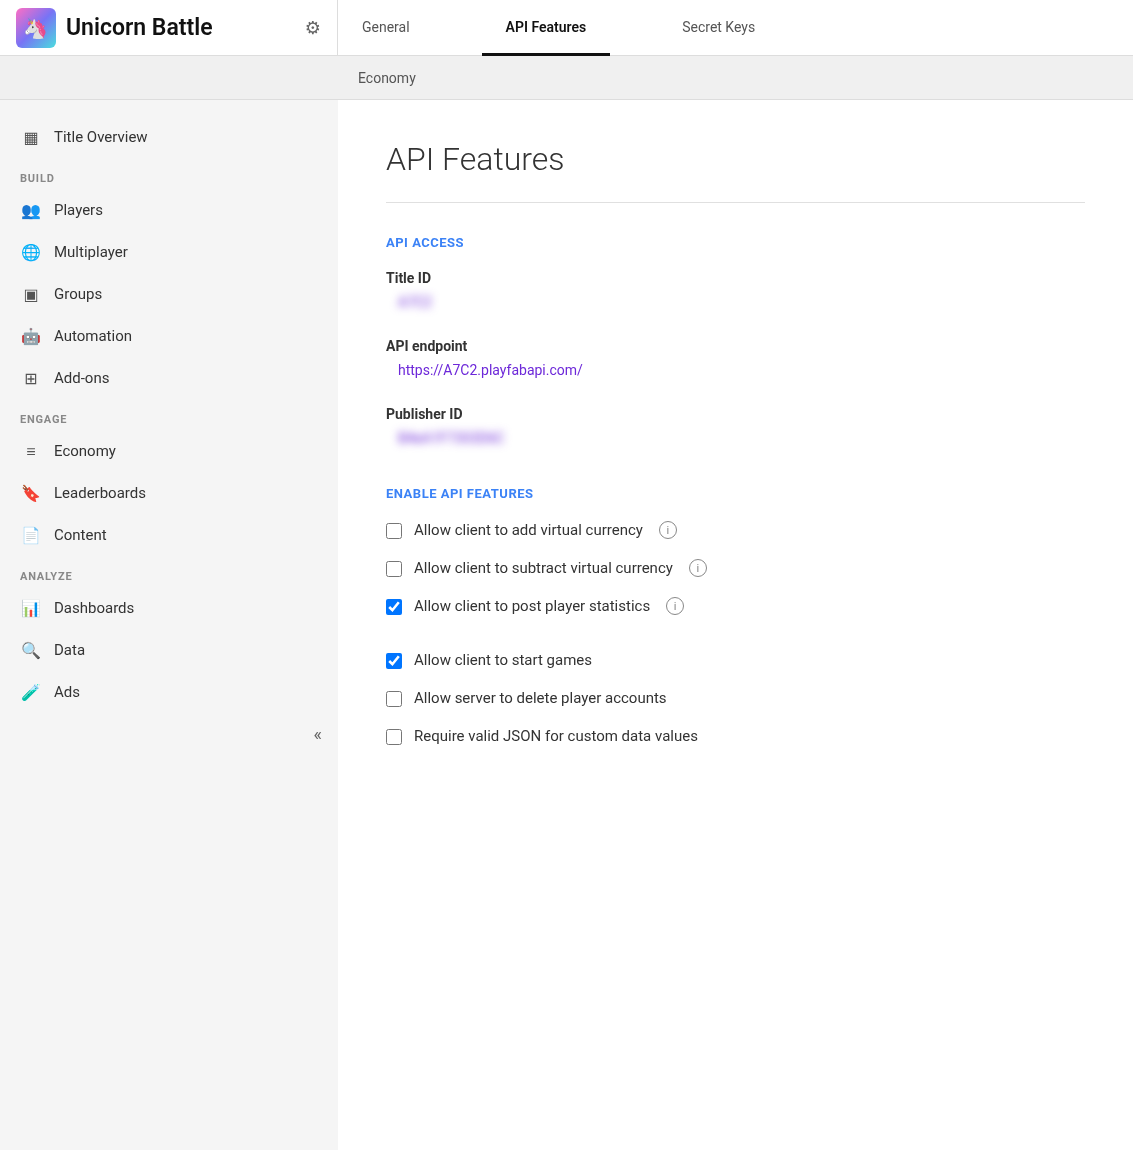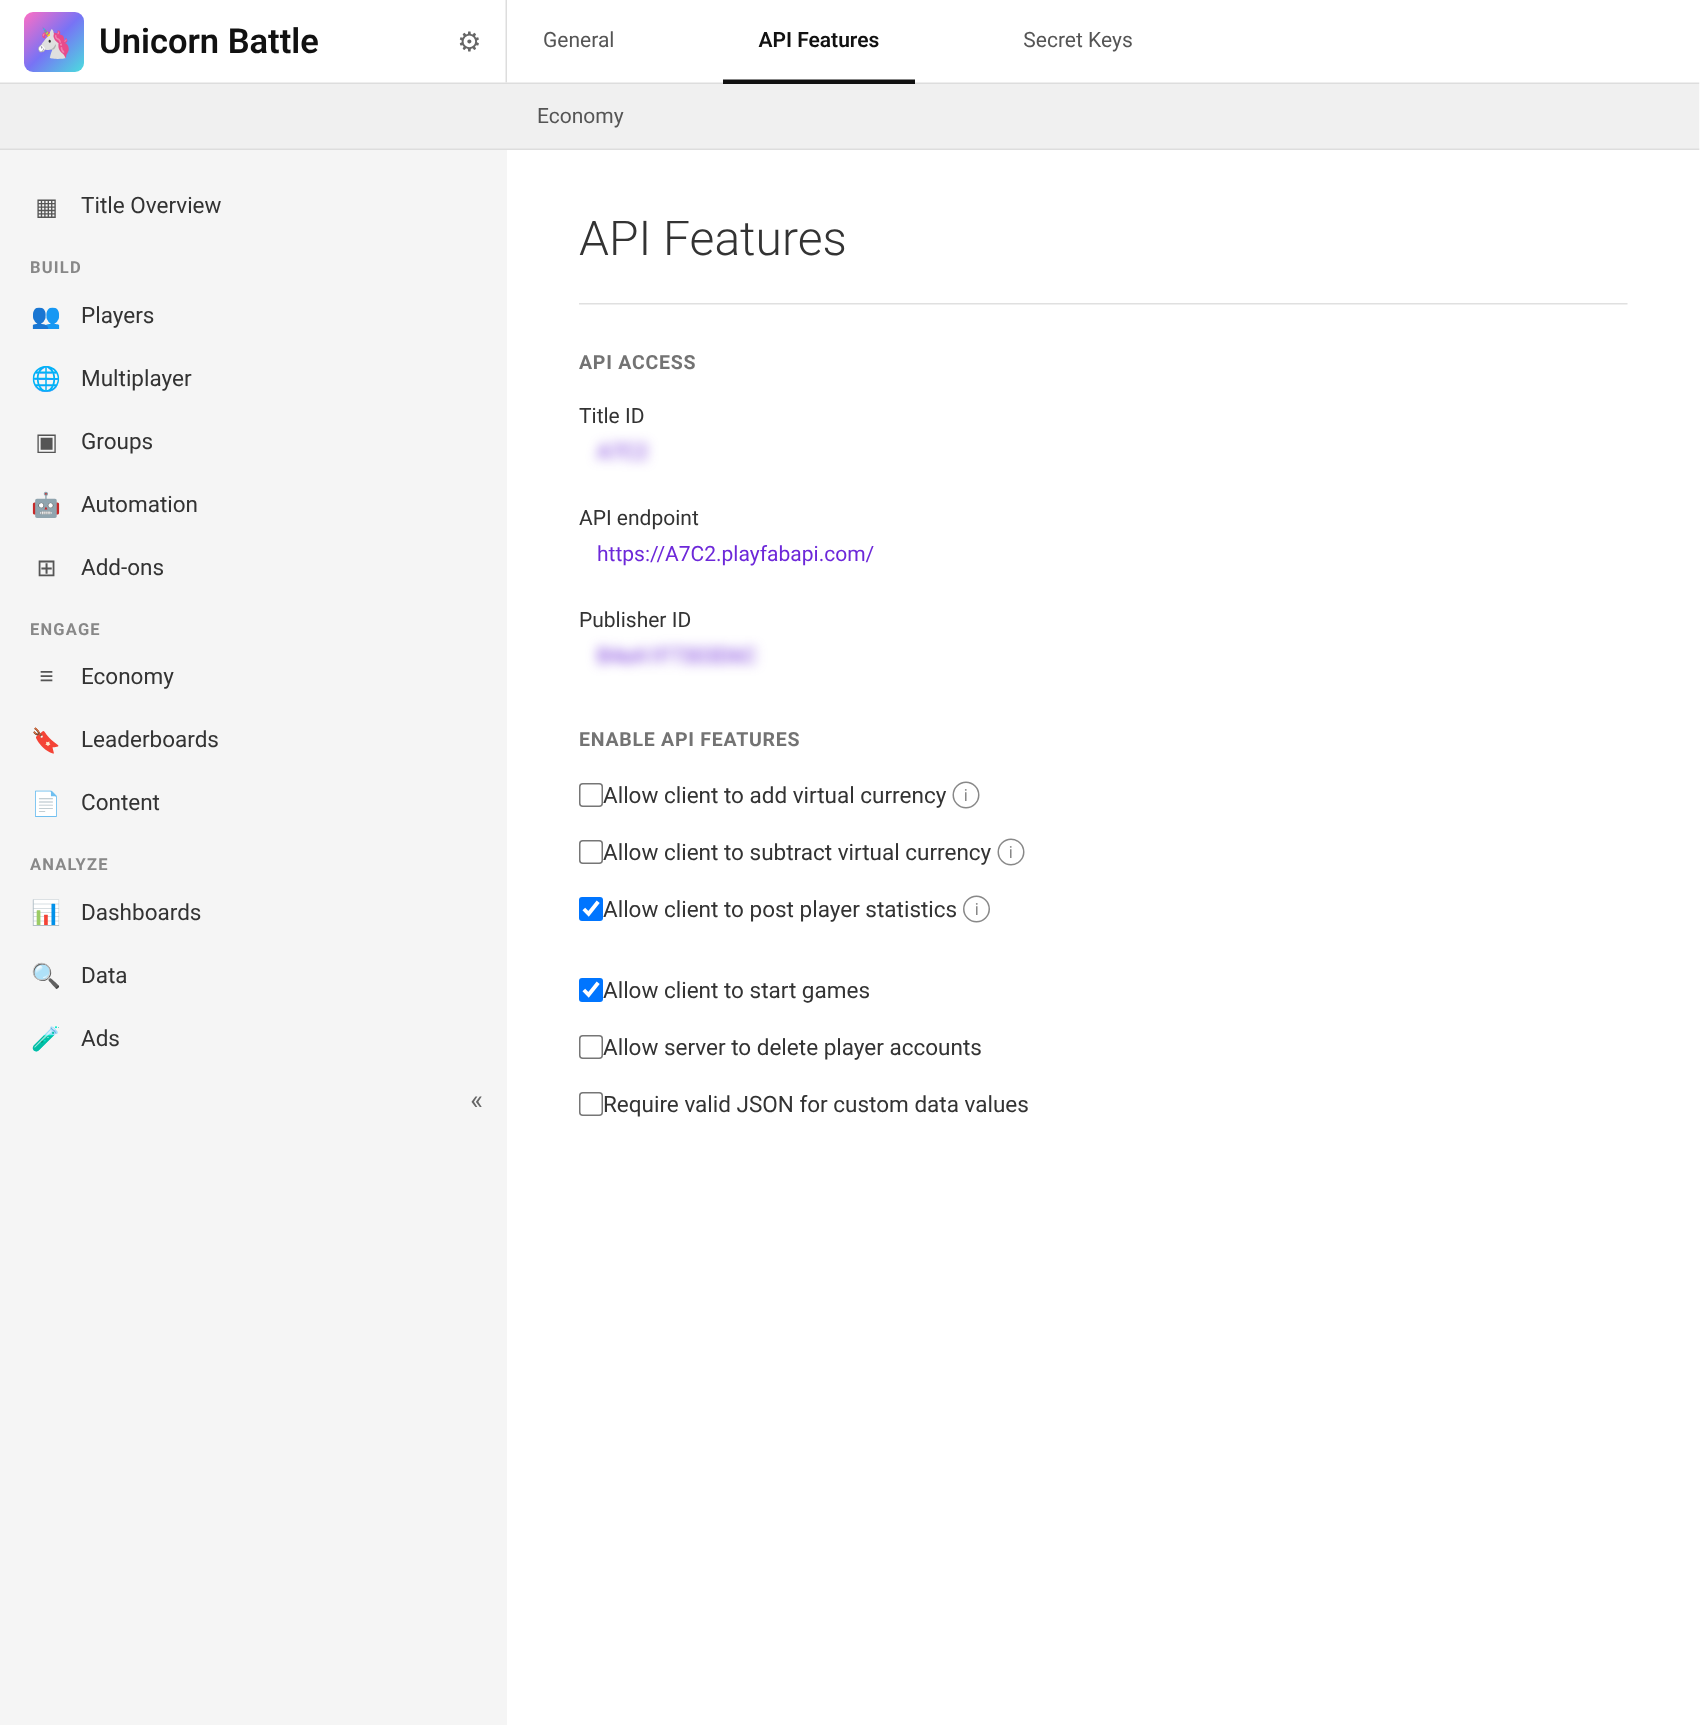--- a/index.html
+++ b/index.html
@@ -162,7 +162,7 @@
     .section-title {
       font-size: 13px;
       font-weight: 700;
-      color: #737373;
+      color: #3b82f6;
       letter-spacing: 0.5px;
       text-transform: uppercase;
       margin-bottom: 20px;

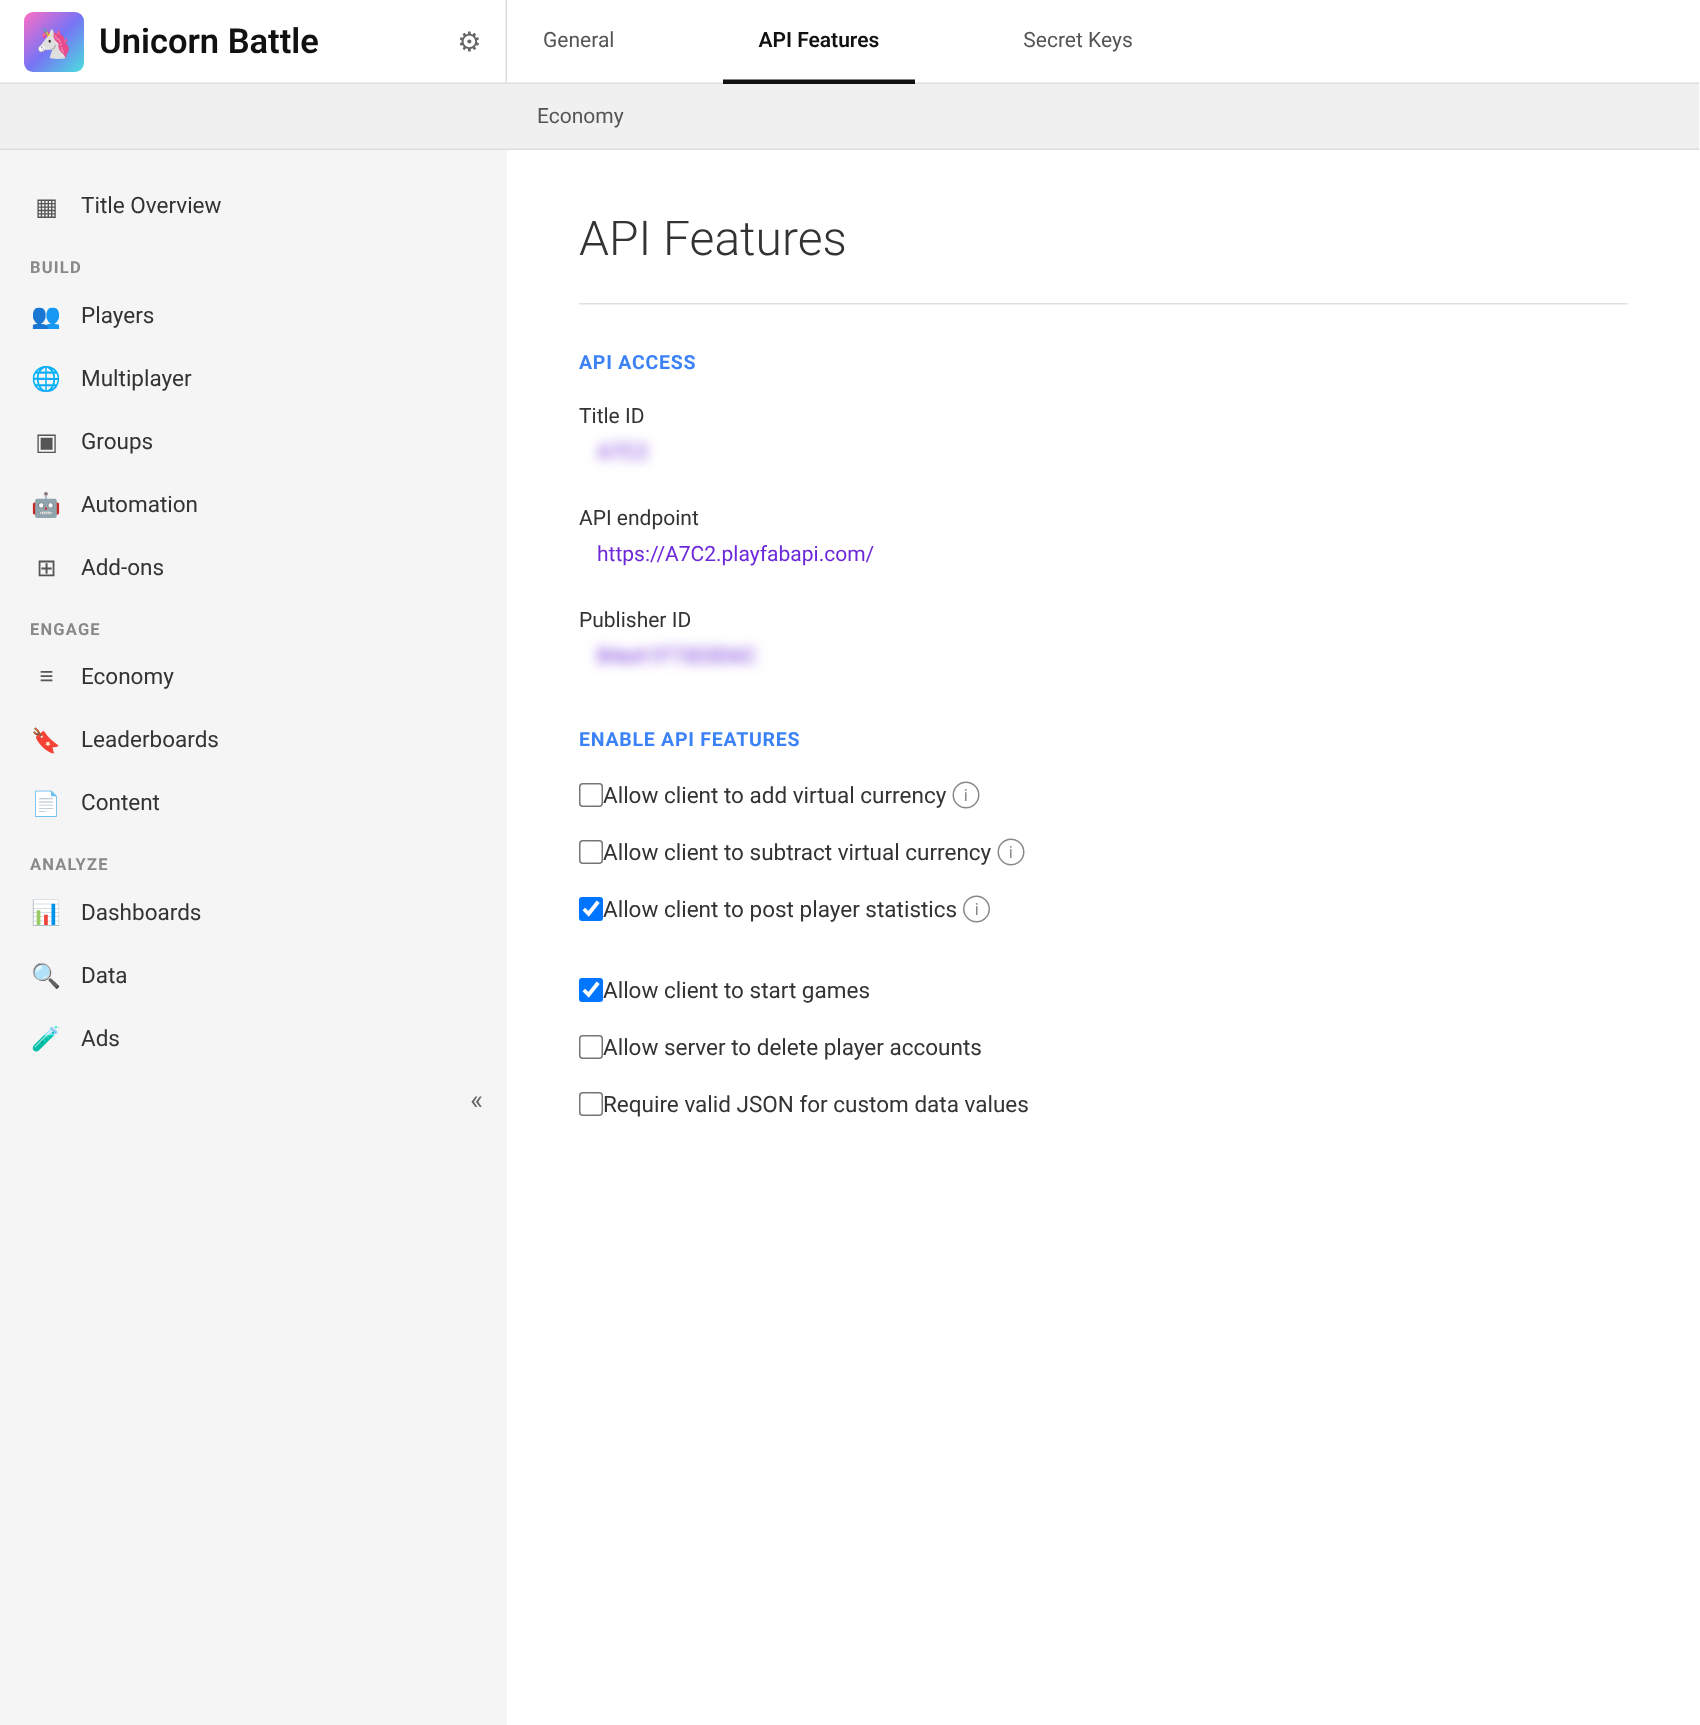--- a/index.html
+++ b/index.html
@@ -172,7 +172,7 @@
     }
     .field-label {
       font-size: 14px;
-      font-weight: 400;
+      font-weight: 700;
       color: #333;
       margin-bottom: 4px;
     }

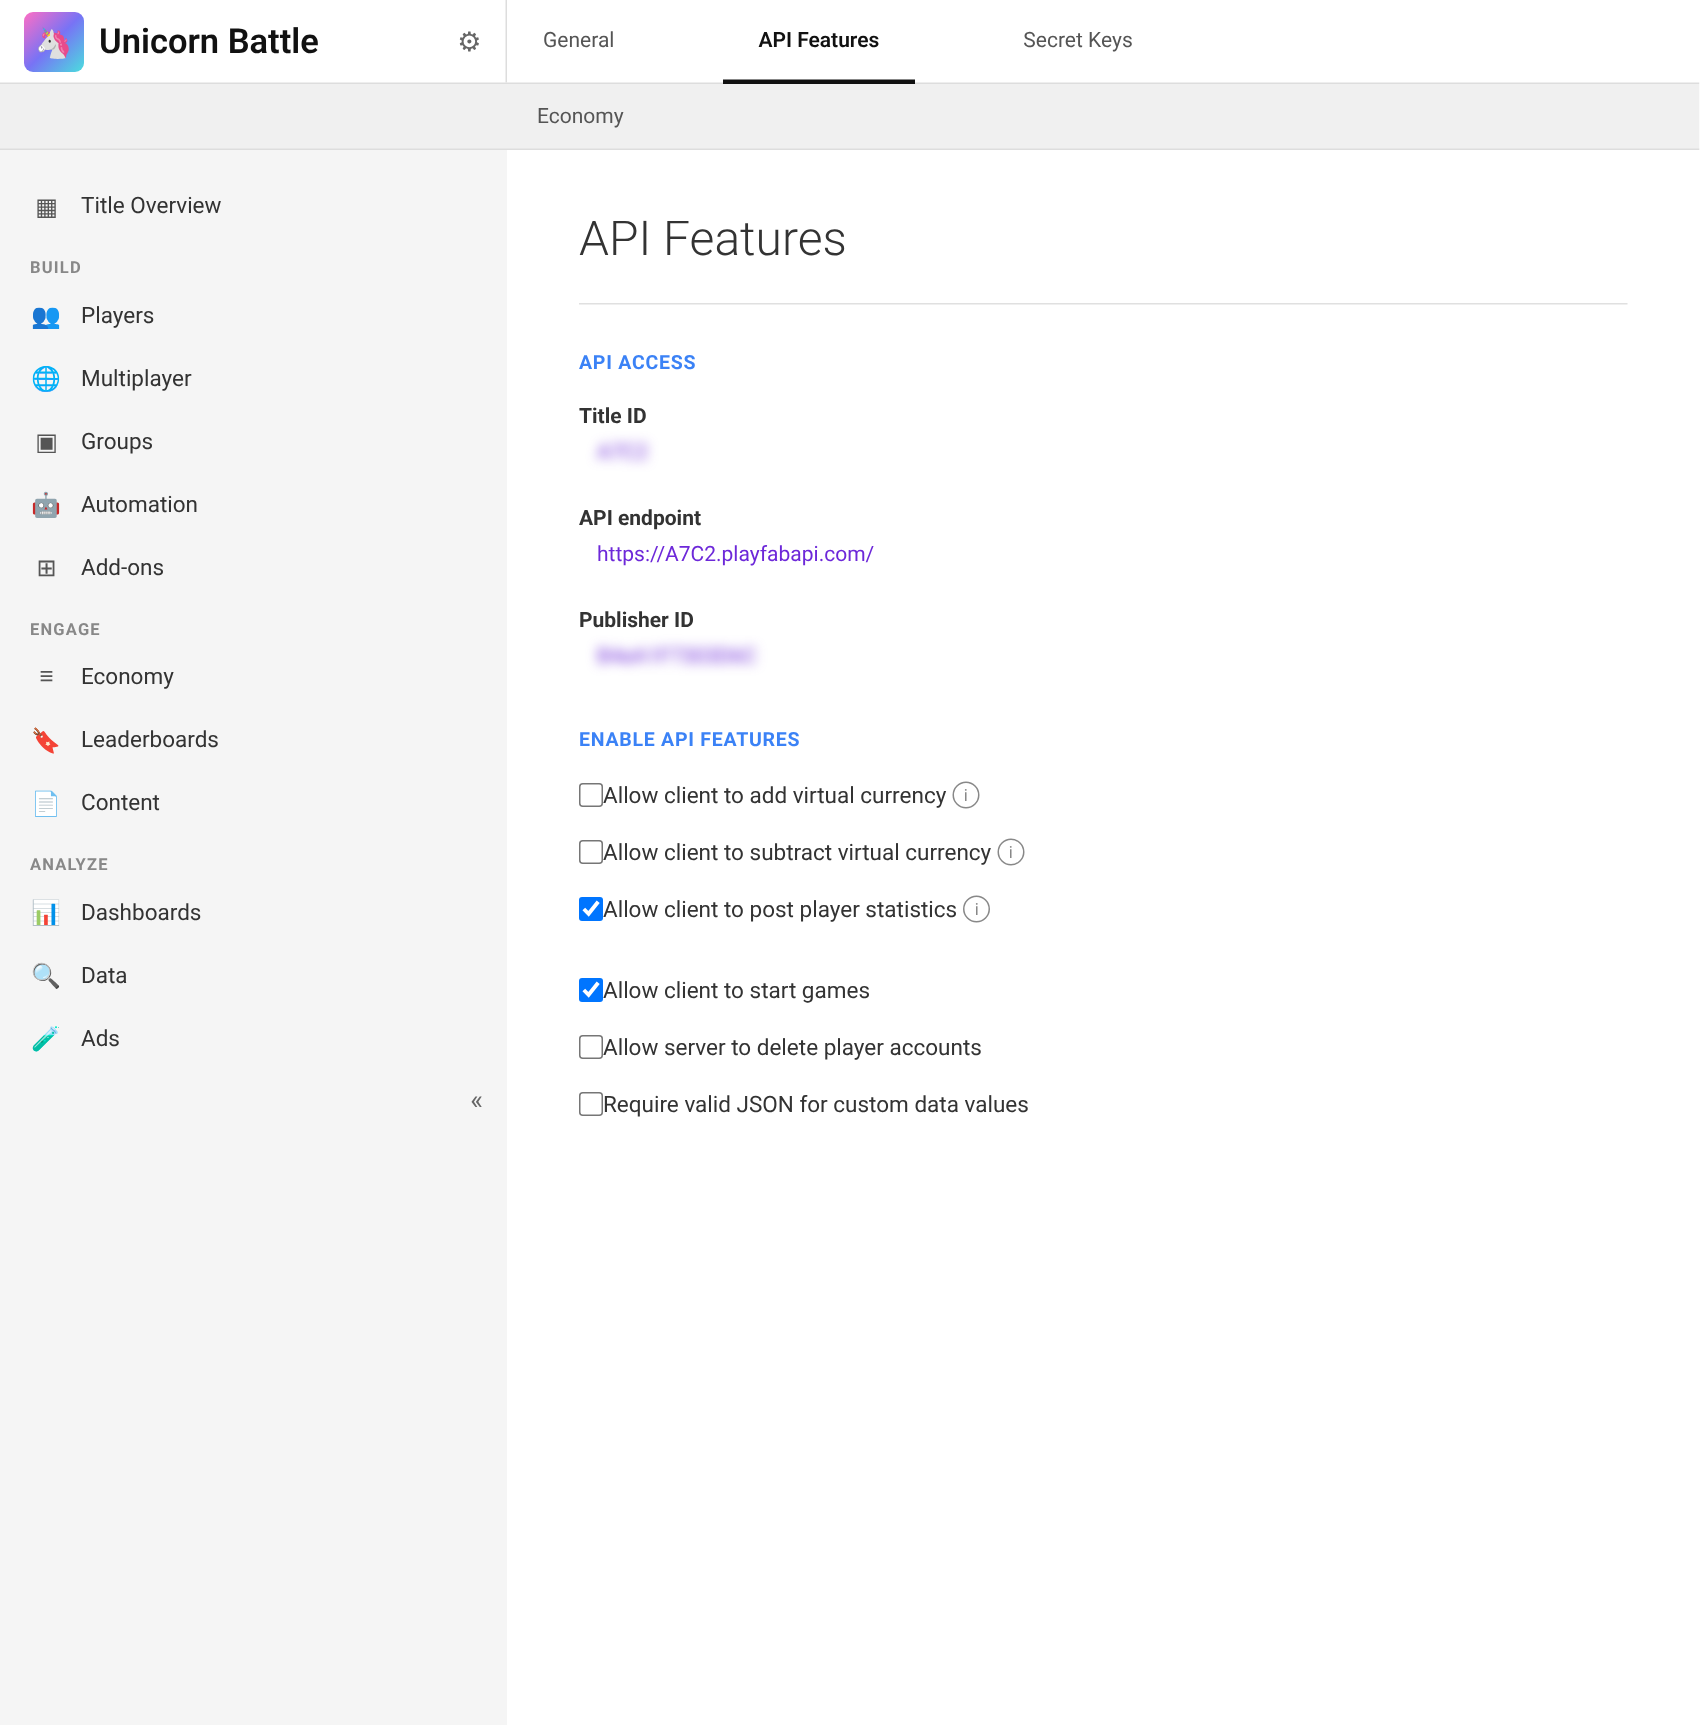--- a/index.html
+++ b/index.html
@@ -193,8 +193,8 @@
     
     .checkbox-item {
       display: flex;
-      align-items: center;
-      gap: 0;
+      align-items: flex-end;
+      gap: 12px;
       margin-bottom: 20px;
       font-size: 15px;
       color: #333;

